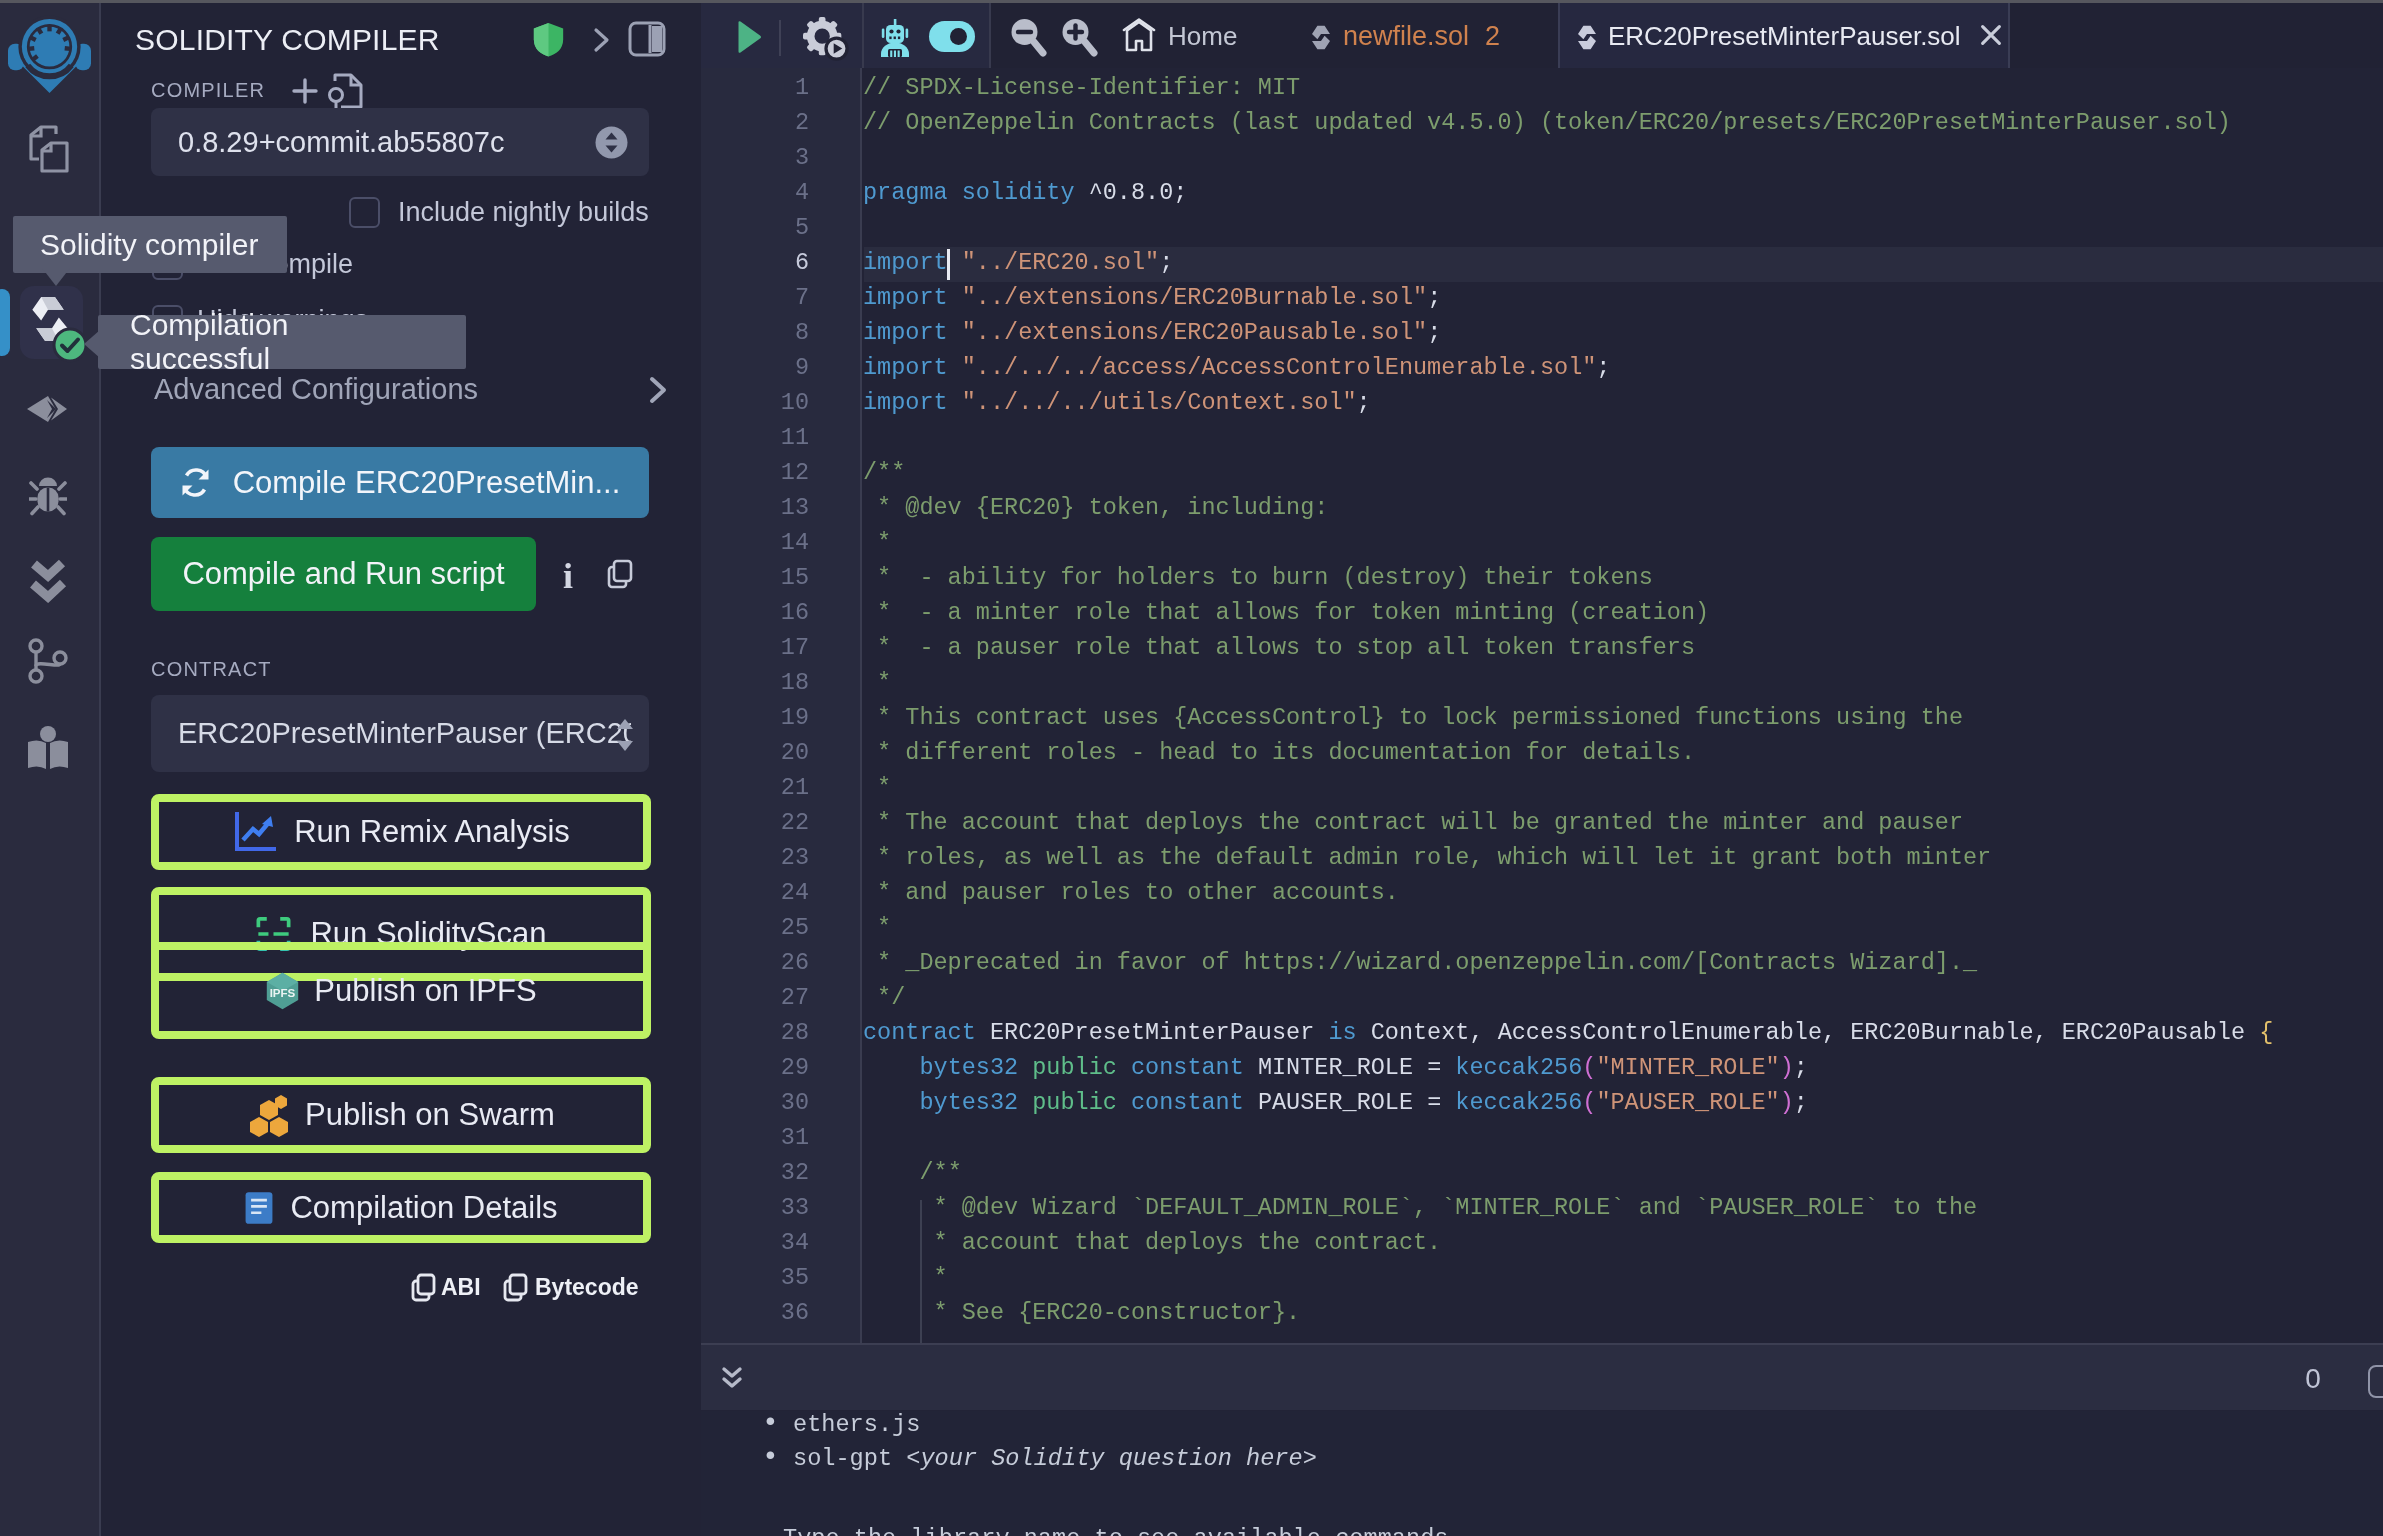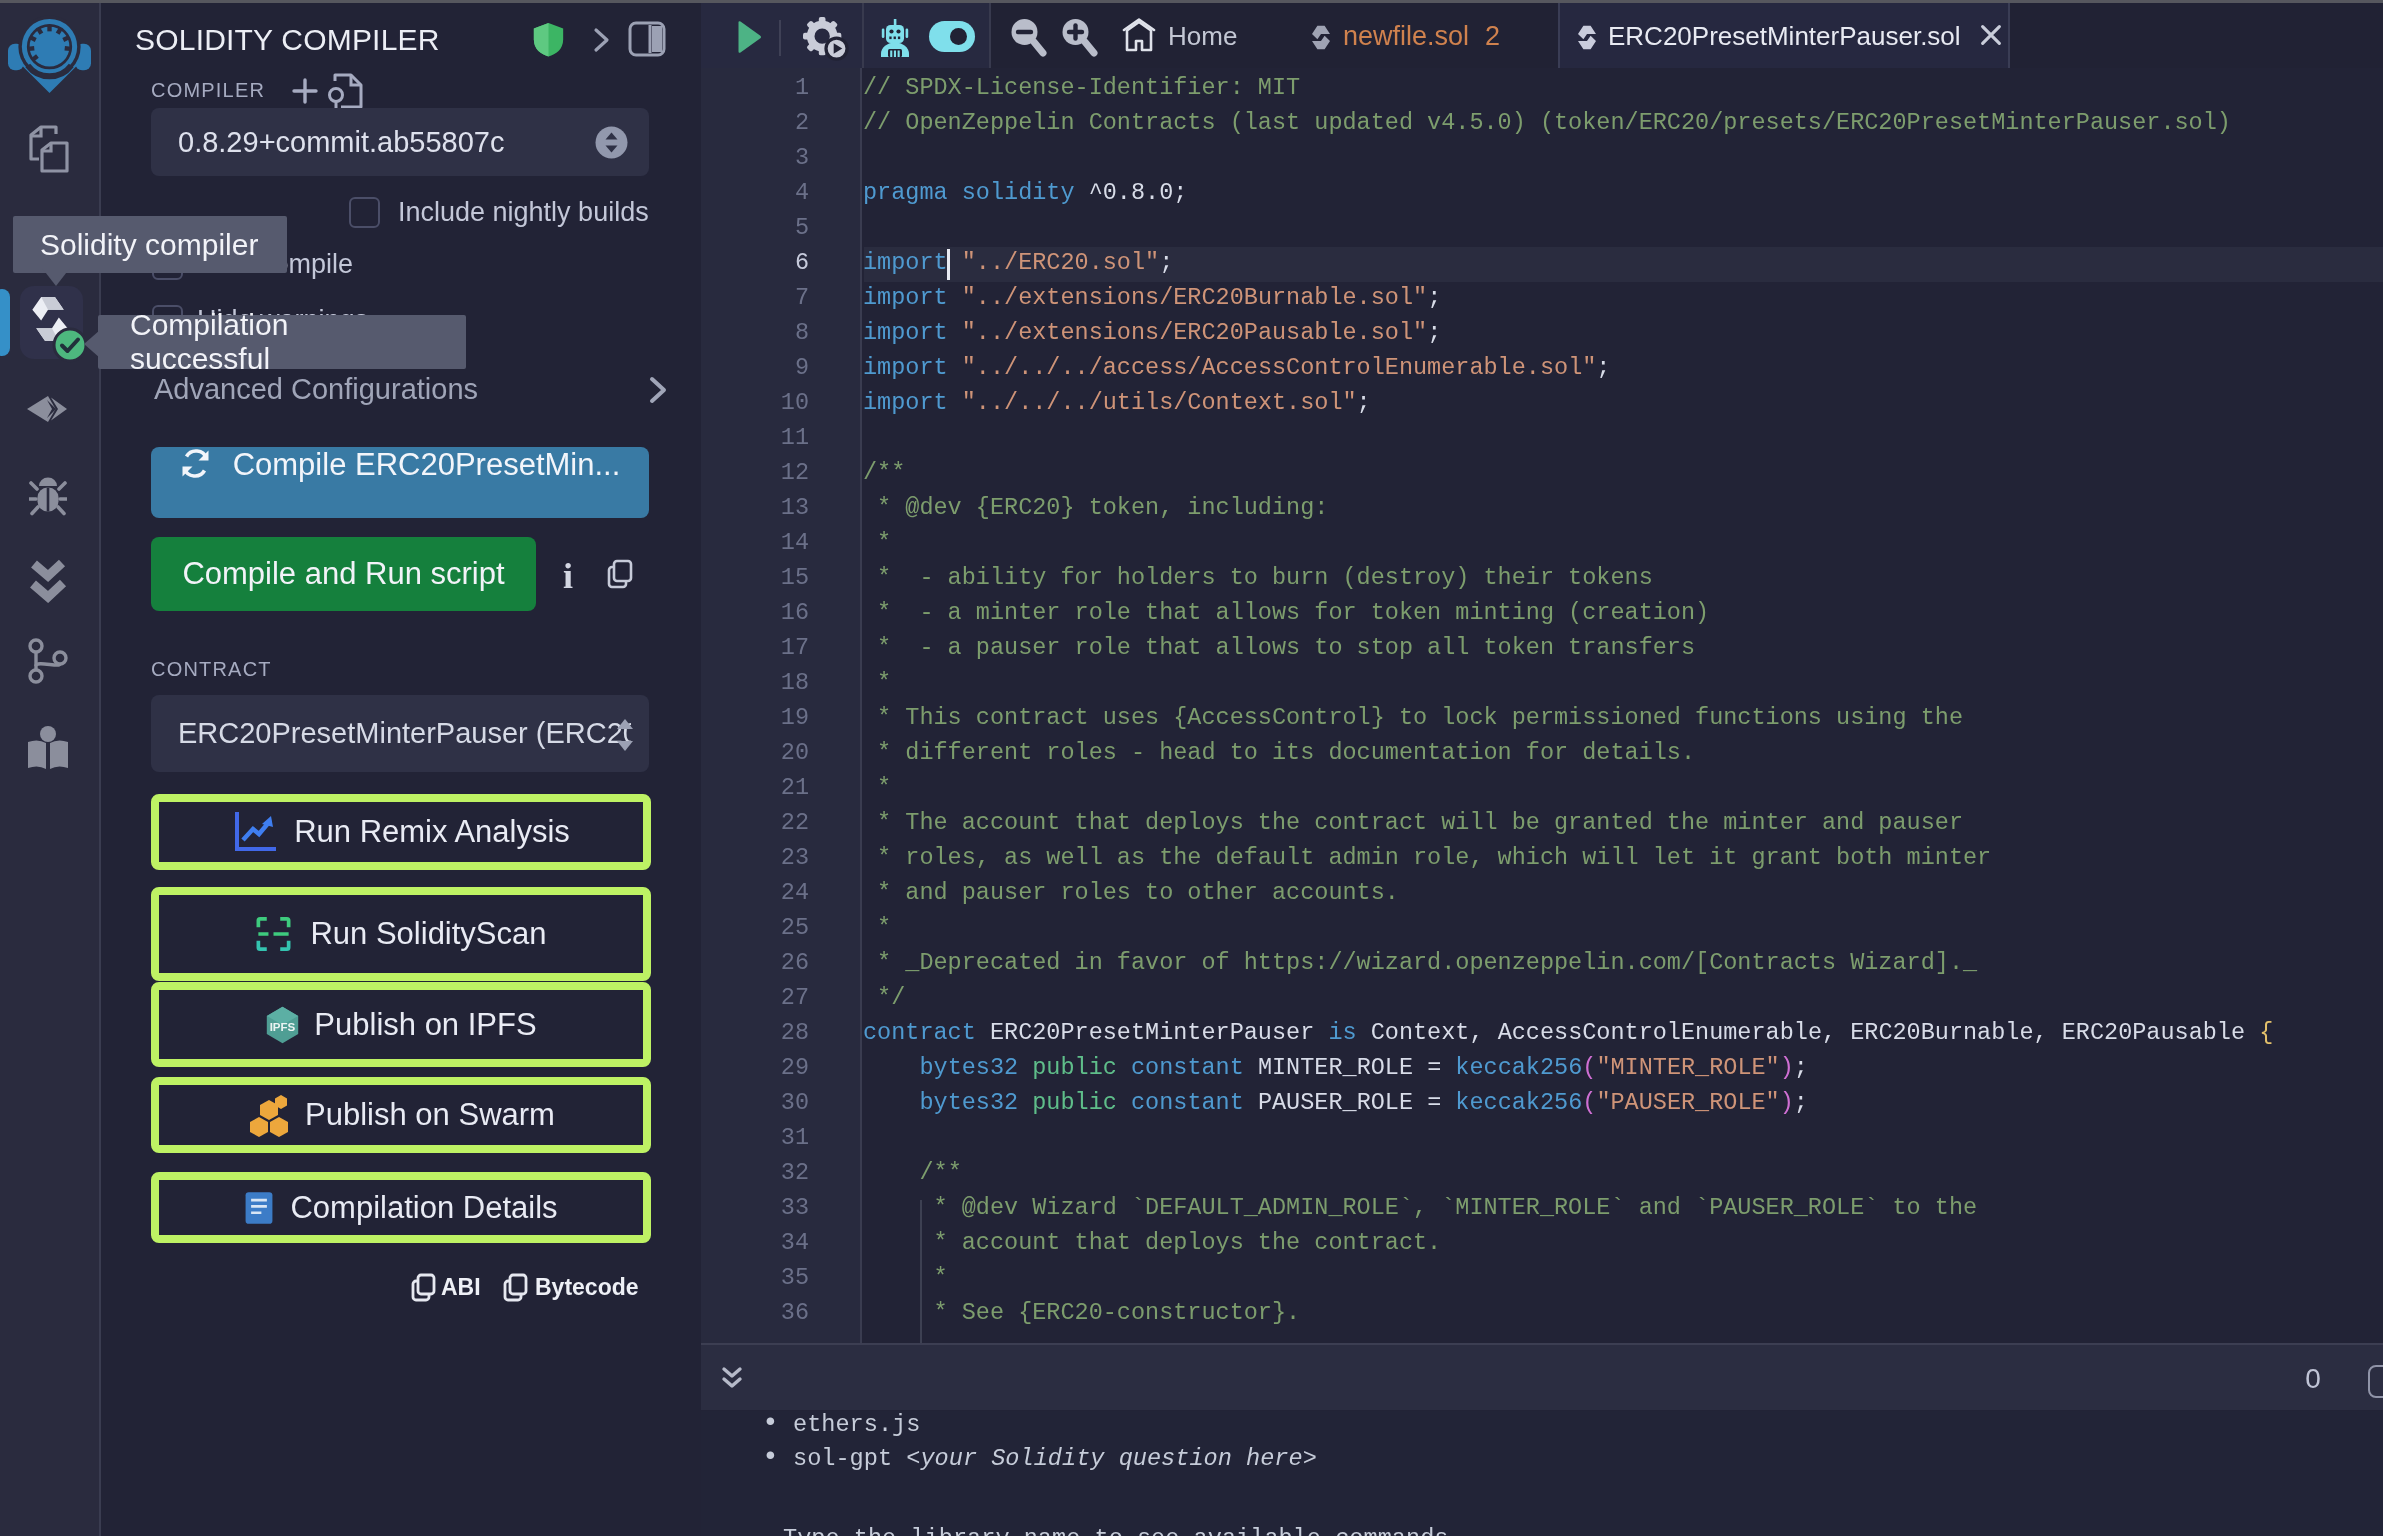--- a/index.html
+++ b/index.html
@@ -254,7 +254,7 @@
     <path d="M7 3 L19 14 L7 25" fill="none" stroke="#a0a5b8" stroke-width="4" stroke-linecap="round" stroke-linejoin="round"></path>
   </svg>
 
-<div class="abs" style="left:151px;top:447px;width:498px;height:71px;background:#397aa4;border-radius:8px;display:flex;align-items:flex-start;justify-content:center;color:#f2f5fa;font-size:31px">
+<div class="abs" style="left:151px;top:447px;width:498px;height:71px;background:#397aa4;border-radius:8px;display:flex;align-items:center;justify-content:center;color:#f2f5fa;font-size:31px">
 <svg width="31" height="33" viewBox="0 0 31 33" style="margin-right:22px">
       <path d="M26.5 11.5 A11 11 0 0 0 6.5 9.5 M4.5 21.5 A11 11 0 0 0 24.5 23.5" fill="none" stroke="#f2f5fa" stroke-width="3.6"></path>
       <path d="M28.5 3.5 L28.5 13.5 L18.5 13.5 Z" fill="#f2f5fa"></path>

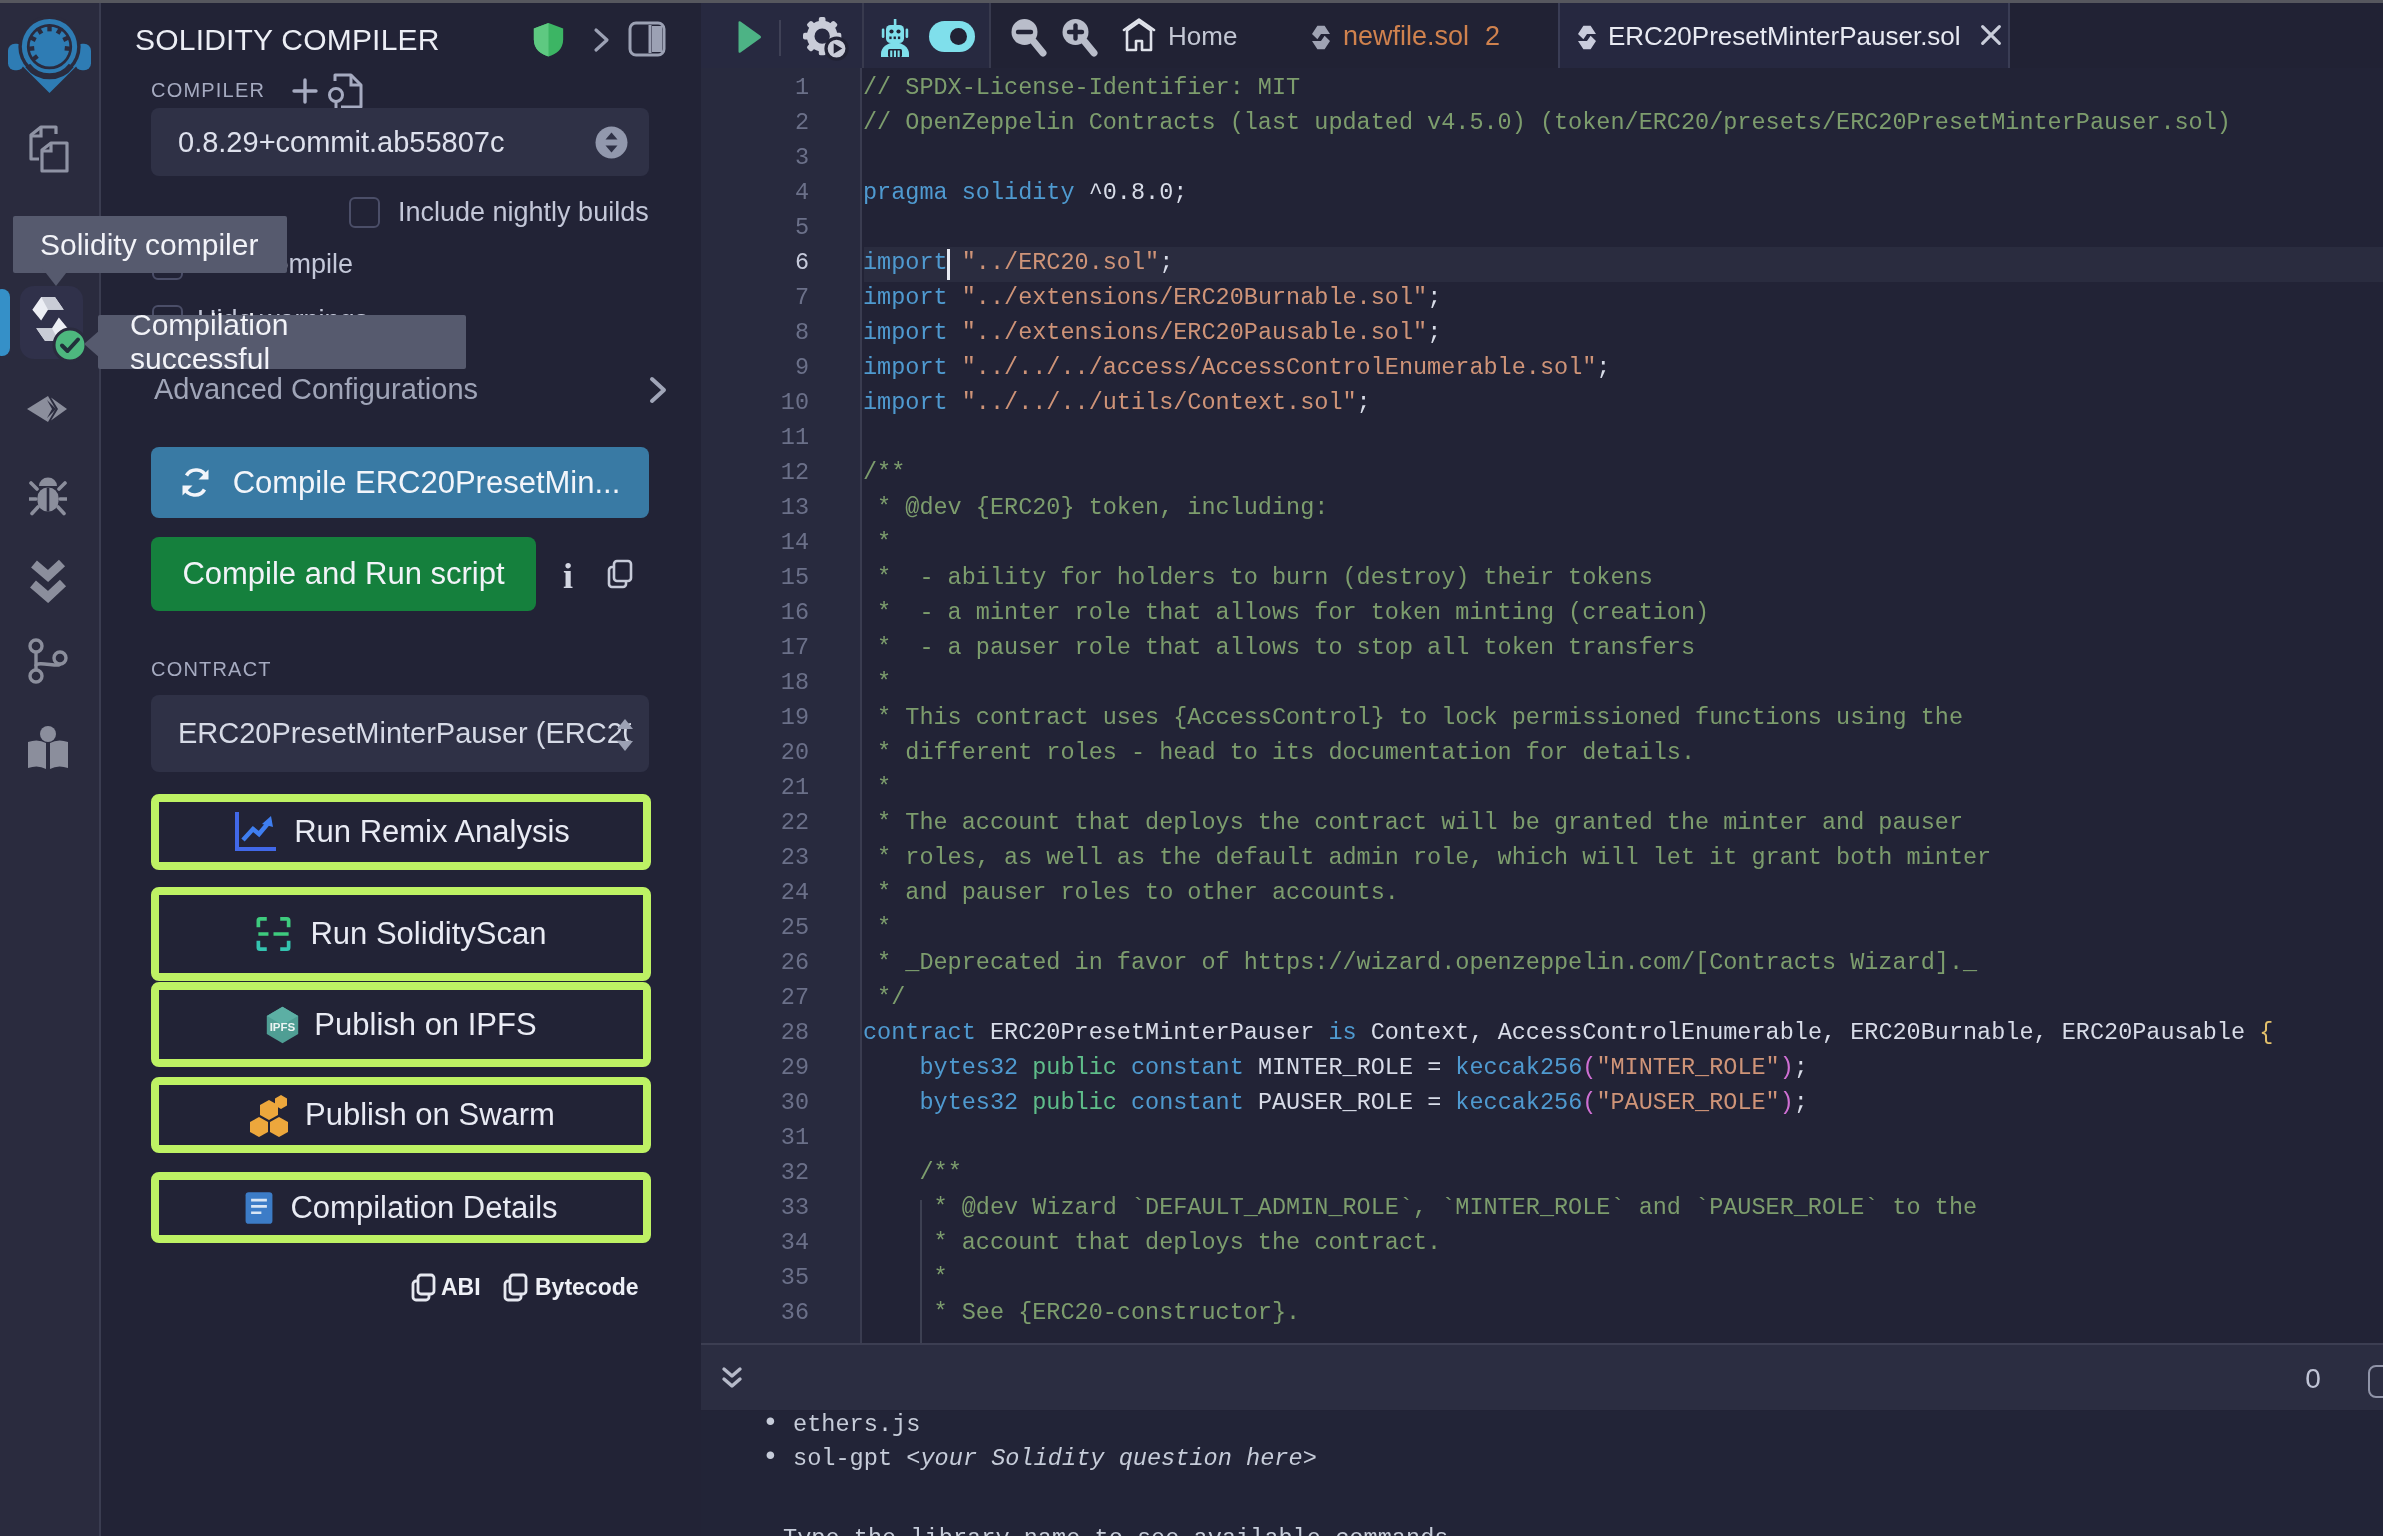--- a/index.html
+++ b/index.html
@@ -296,7 +296,7 @@
 </svg>
 <span>Run SolidityScan</span>
   </div>
-<div class="btn-outline" style="top:982px;height:85px">
+<div class="btn-outline" style="top:942px;height:97px">
 <svg width="35" height="38" viewBox="0 0 42 46" style="margin-right:14px">
 <polygon points="21,1 40,12 40,34 21,45 2,34 2,12" fill="#4f9e94"></polygon>
 <polygon points="21,1 40,12 21,23 2,12" fill="#5cafa4"></polygon>

